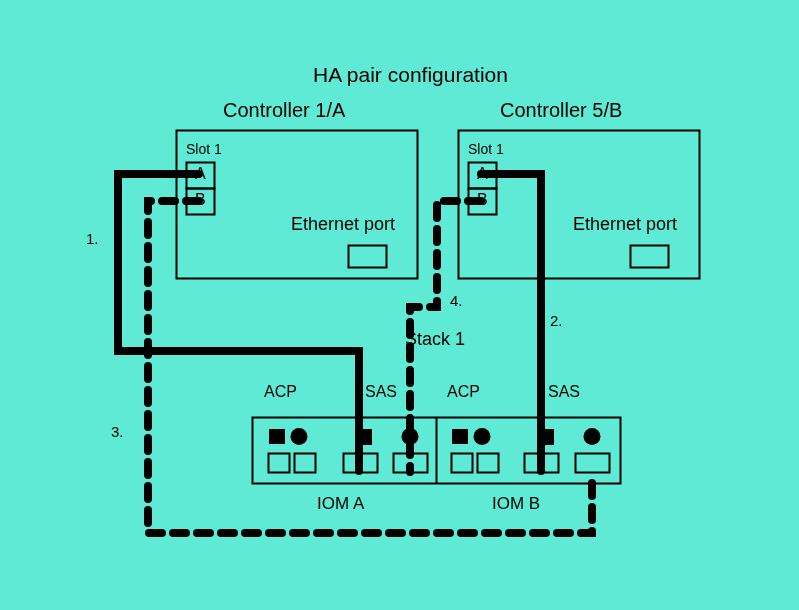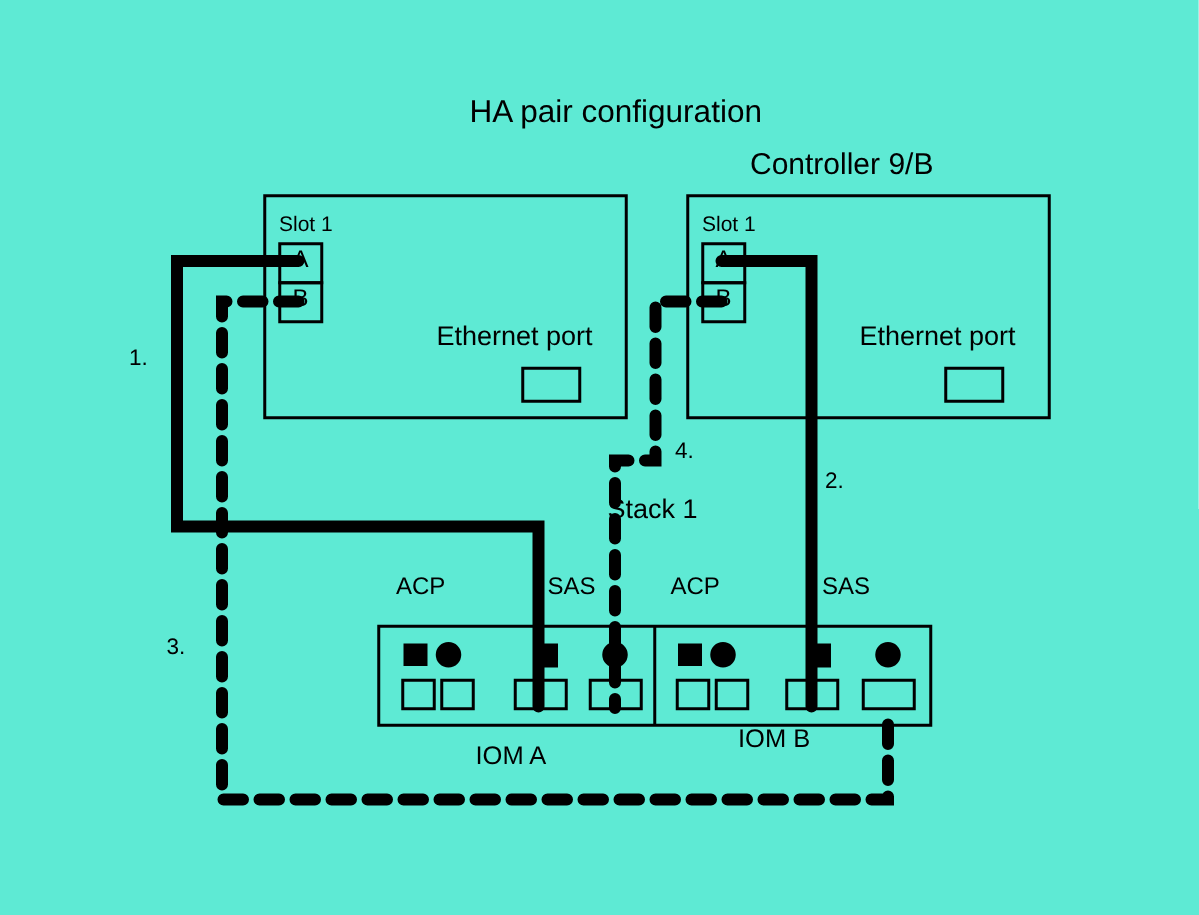--- a/index.html
+++ b/index.html
@@ -107,6 +107,7 @@
 
   <span class="lbl title-lbl" style="left:313px; top:64px;">HA pair configuration</span>
 
+  <span class="lbl ctrl-lbl" style="left:223px; top:100px;">Controller 1/A</span>
   <span class="lbl ctrl-lbl" style="left:500px; top:100px;">Controller 9/B</span>
 
   <span class="lbl slot-lbl" style="left:186px; top:142px;">Slot 1</span>

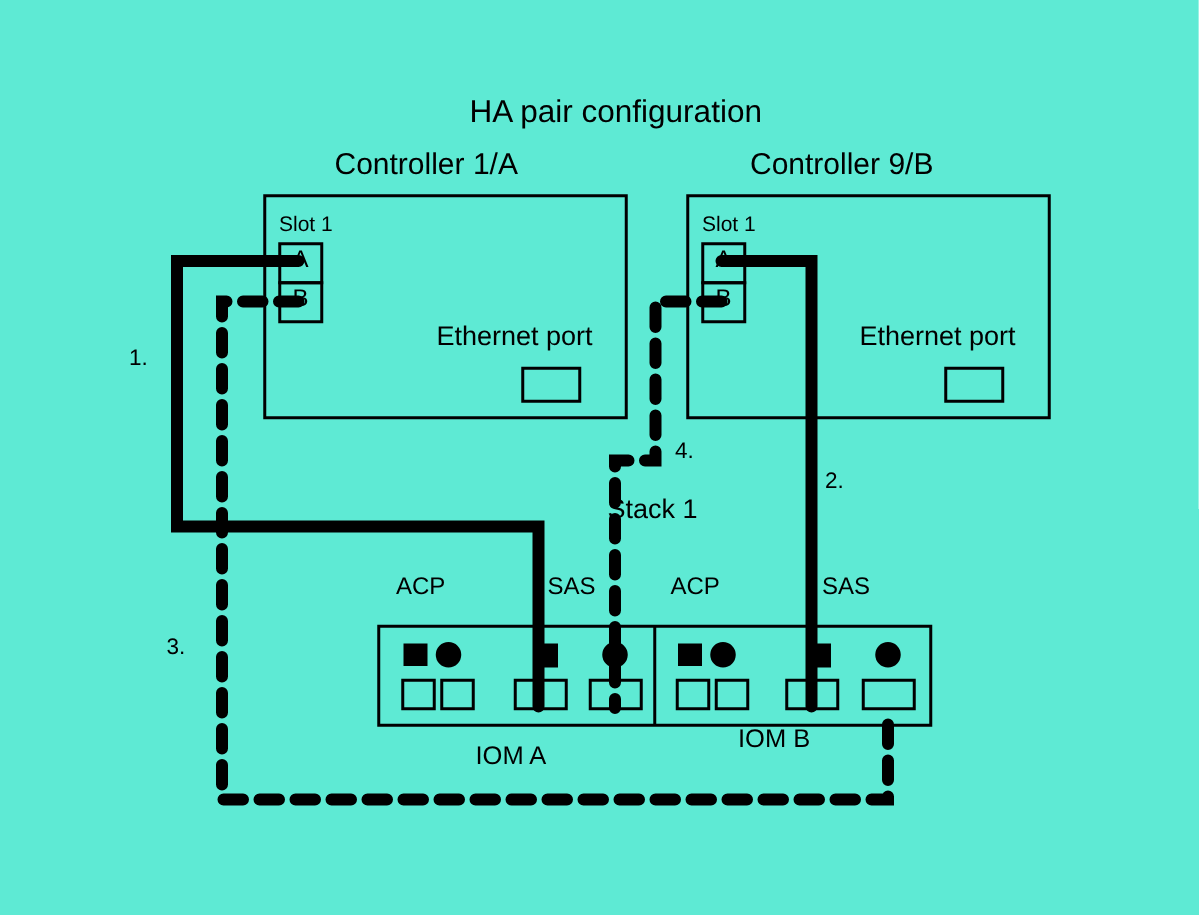--- a/index.html
+++ b/index.html
@@ -108,7 +108,7 @@
   <span class="lbl title-lbl" style="left:313px; top:64px;">HA pair configuration</span>
 
   <span class="lbl ctrl-lbl" style="left:223px; top:100px;">Controller 1/A</span>
-  <span class="lbl ctrl-lbl" style="left:500px; top:100px;">Controller 9/B</span>
+  <span class="lbl ctrl-lbl" style="left:500px; top:100px;">Controller 5/B</span>
 
   <span class="lbl slot-lbl" style="left:186px; top:142px;">Slot 1</span>
   <span class="lbl slot-lbl" style="left:468px; top:142px;">Slot 1</span>

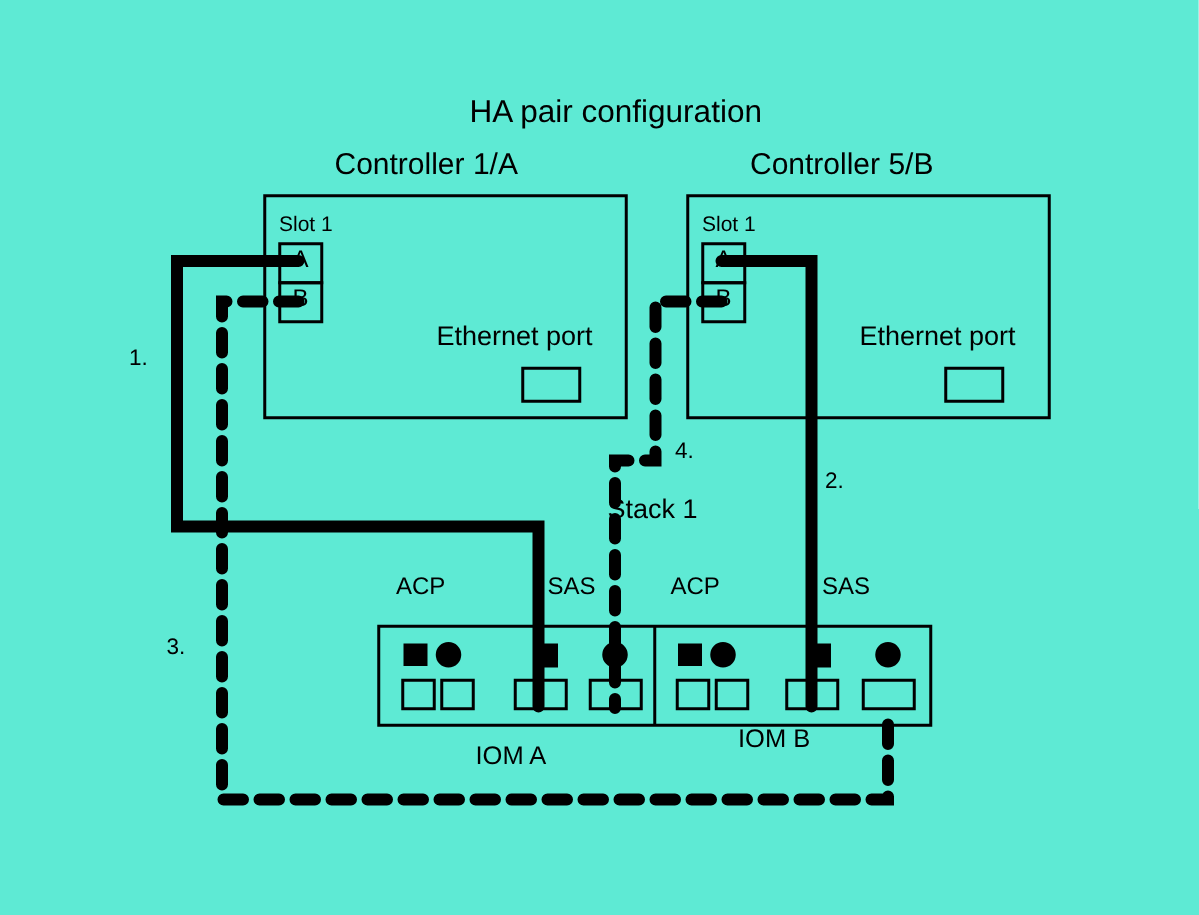--- a/index.html
+++ b/index.html
@@ -134,7 +134,7 @@
   <span class="lbl bus-lbl" style="left:548px; top:384px;">SAS</span>
 
   <span class="lbl iom-lbl" style="left:317px; top:495px;">IOM A</span>
-  <span class="lbl iom-lbl" style="left:492px; top:484px;">IOM B</span>
+  <span class="lbl iom-lbl" style="left:492px; top:495px;">IOM B</span>
 
 </div>
 

